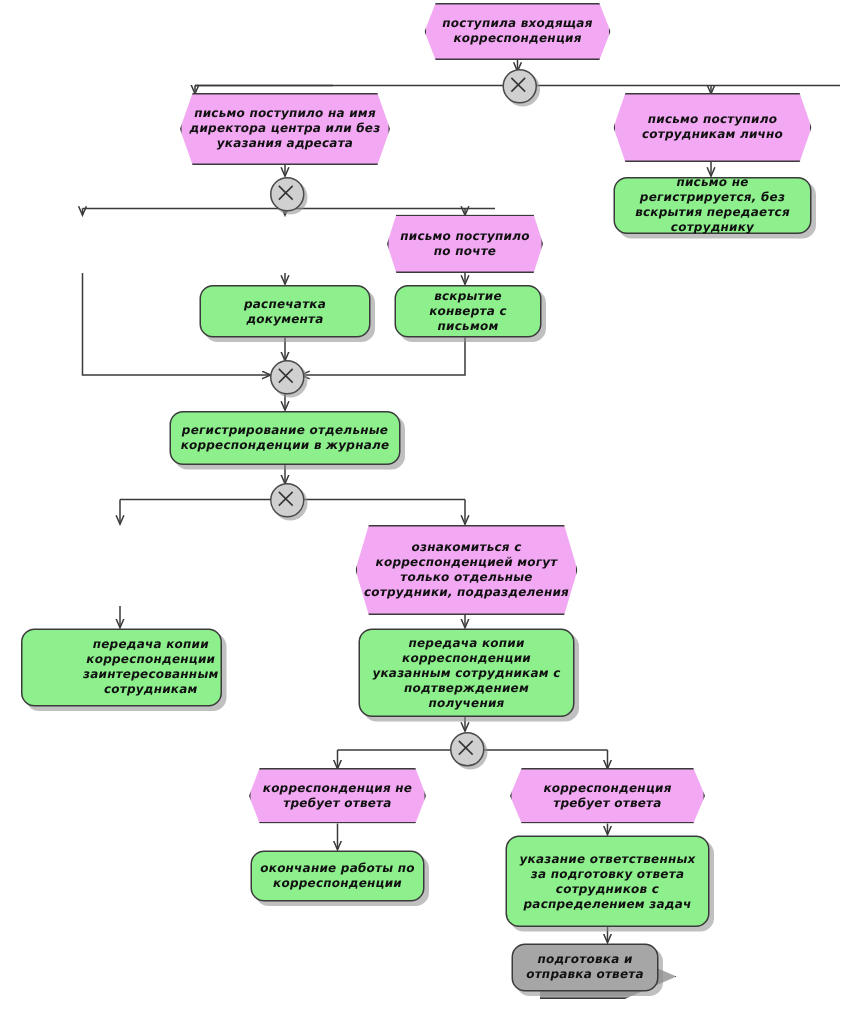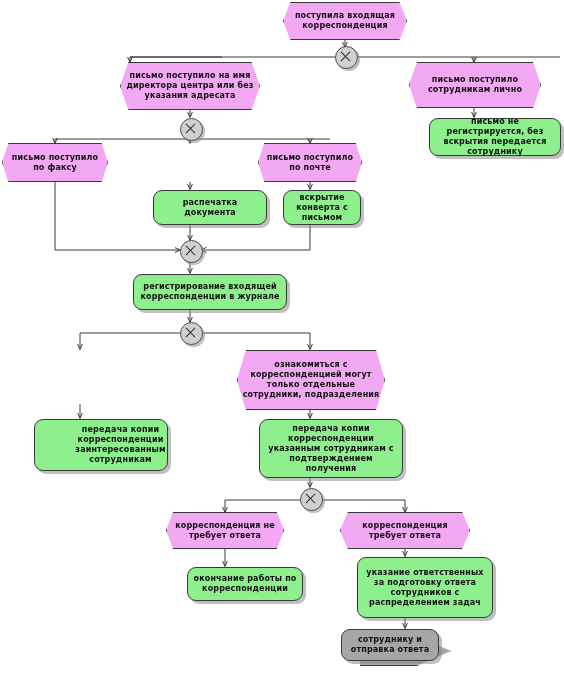--- a/index.html
+++ b/index.html
@@ -38,6 +38,7 @@
     color: #101010;
     letter-spacing: 0.15px;
     padding: 2px 4px;
+    font-style: italic;
   }
   
   .hex {

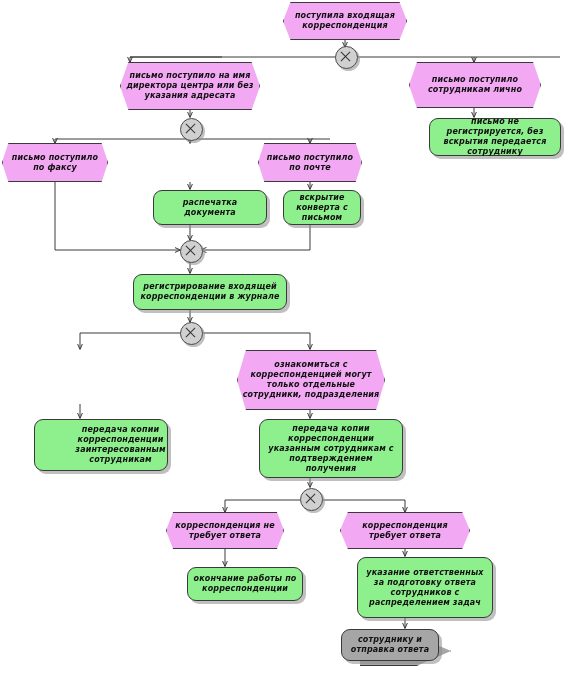--- a/index.html
+++ b/index.html
@@ -53,7 +53,6 @@
     border: 1px solid #3a3a3a;
     border-radius: 9px;
     box-shadow: 3px 3px 0px rgba(140,140,140,0.55);
-    margin-left: 20px;
   }
   
   .proc {

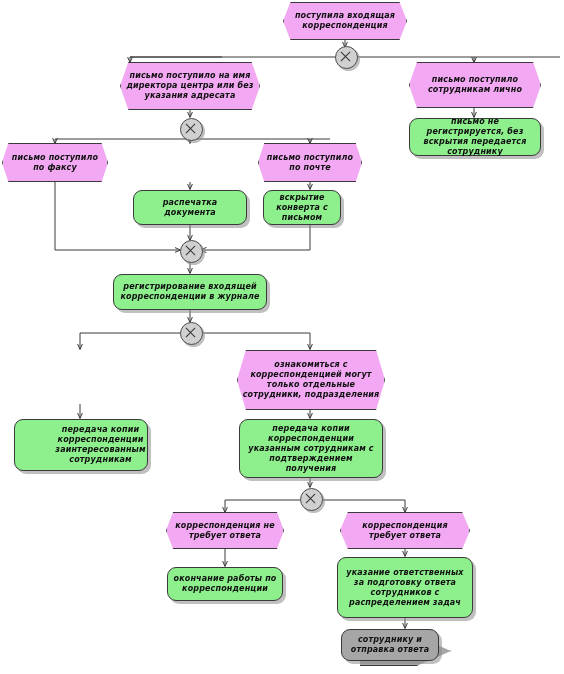--- a/index.html
+++ b/index.html
@@ -176,9 +176,6 @@
 
   <div class="xor" style="left:180px; top:118px;"></div>
 
-  <div class="node hex" style="left:2px; top:143px; width:106px; height:39px;">
-    <span>письмо поступило по факсу</span>
-  </div>
 
 
   <div class="node hex" style="left:258px; top:143px; width:104px; height:39px;">

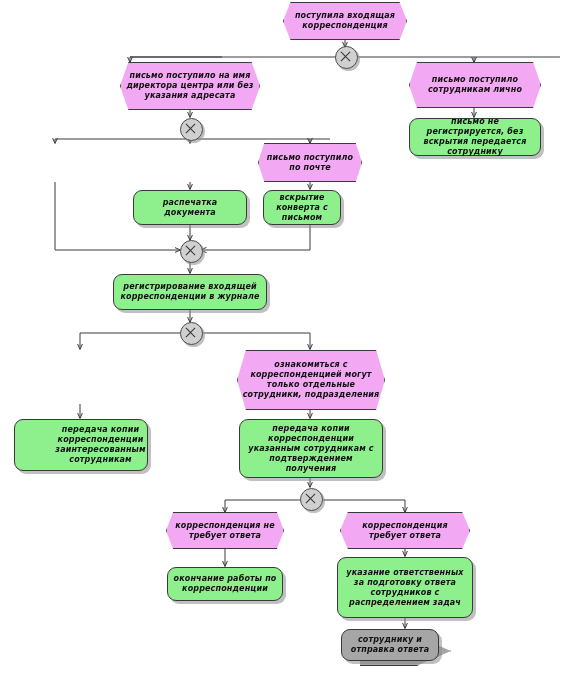--- a/index.html
+++ b/index.html
@@ -186,7 +186,7 @@
     <span>распечатка документа</span>
   </div>
 
-  <div class="node fn" style="left:263px; top:190px; width:78px; height:35px;">
+  <div class="node fn" style="left:263px; top:190px; width:98px; height:35px;">
     <span>вскрытие конверта с письмом</span>
   </div>
 

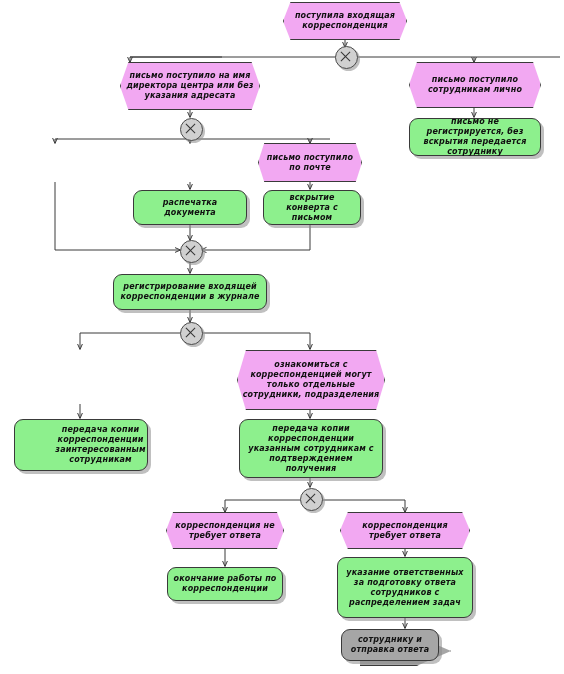--- a/index.html
+++ b/index.html
@@ -193,7 +193,7 @@
   <div class="xor" style="left:180px; top:240px;"></div>
 
   <div class="node fn" style="left:113px; top:274px; width:154px; height:36px;">
-    <span>регистрирование входящей корреспонденции в журнале</span>
+    <span>регистрирование отдельные корреспонденции в журнале</span>
   </div>
 
   <div class="xor" style="left:180px; top:322px;"></div>

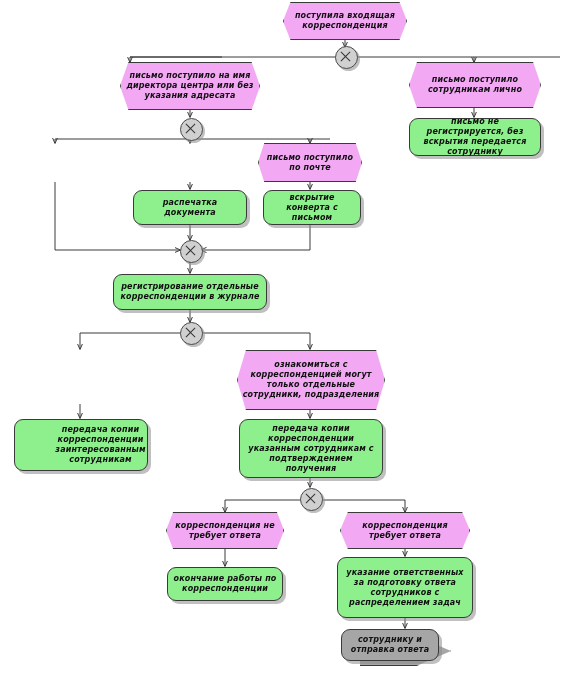--- a/index.html
+++ b/index.html
@@ -231,7 +231,7 @@
 
   <div class="proc-tail" style="left:360px; top:636px; width:90px; height:28px;"></div>
   <div class="node proc" style="left:341px; top:629px; width:98px; height:32px;">
-    <span>сотруднику и отправка ответа</span>
+    <span>подготовка и отправка ответа</span>
   </div>
 
 </div>

